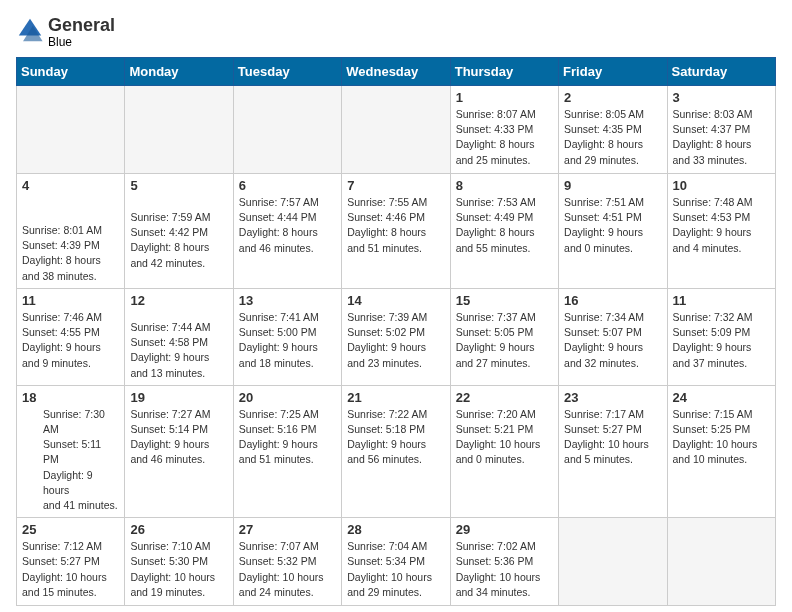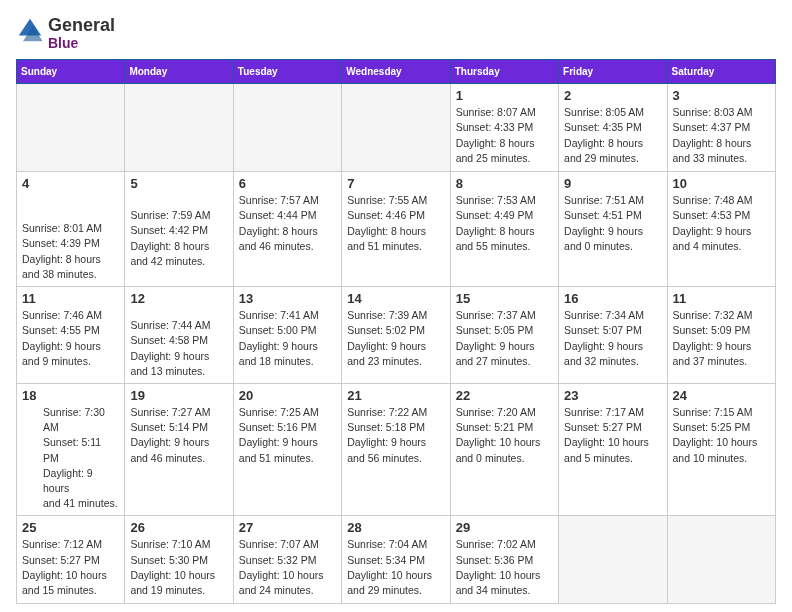--- a/index.html
+++ b/index.html
@@ -87,7 +87,7 @@
     </svg>
     <div>
       <div style="font-size:18px;font-weight:bold;color:#333;line-height:1.1;">General</div>
-      <div style="font-size:14px;font-weight:bold;color:#701a75;line-height:1.1;">Blue</div>
+      <div style="font-size:12px;font-weight:normal;color:#000000;line-height:1.1;">Blue</div>
     </div>
   </div>
   <div class="title-block">

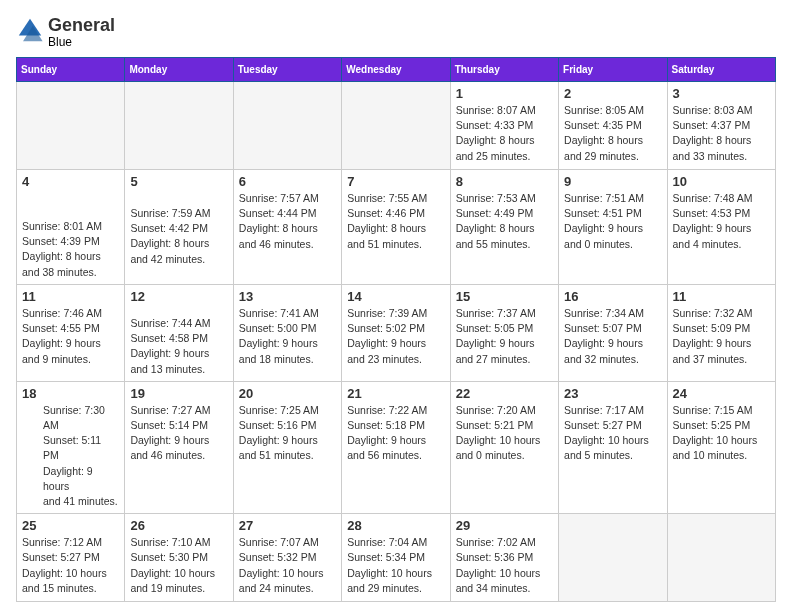--- a/index.html
+++ b/index.html
@@ -43,9 +43,9 @@
       table-layout: fixed;
     }
     th {
-      background-color: #6d28d9;
+      background-color: #0369a1;
       color: #fff;
-      font-size: 10px;
+      font-size: 13px;
       font-weight: bold;
       padding: 6px 4px;
       text-align: left;

